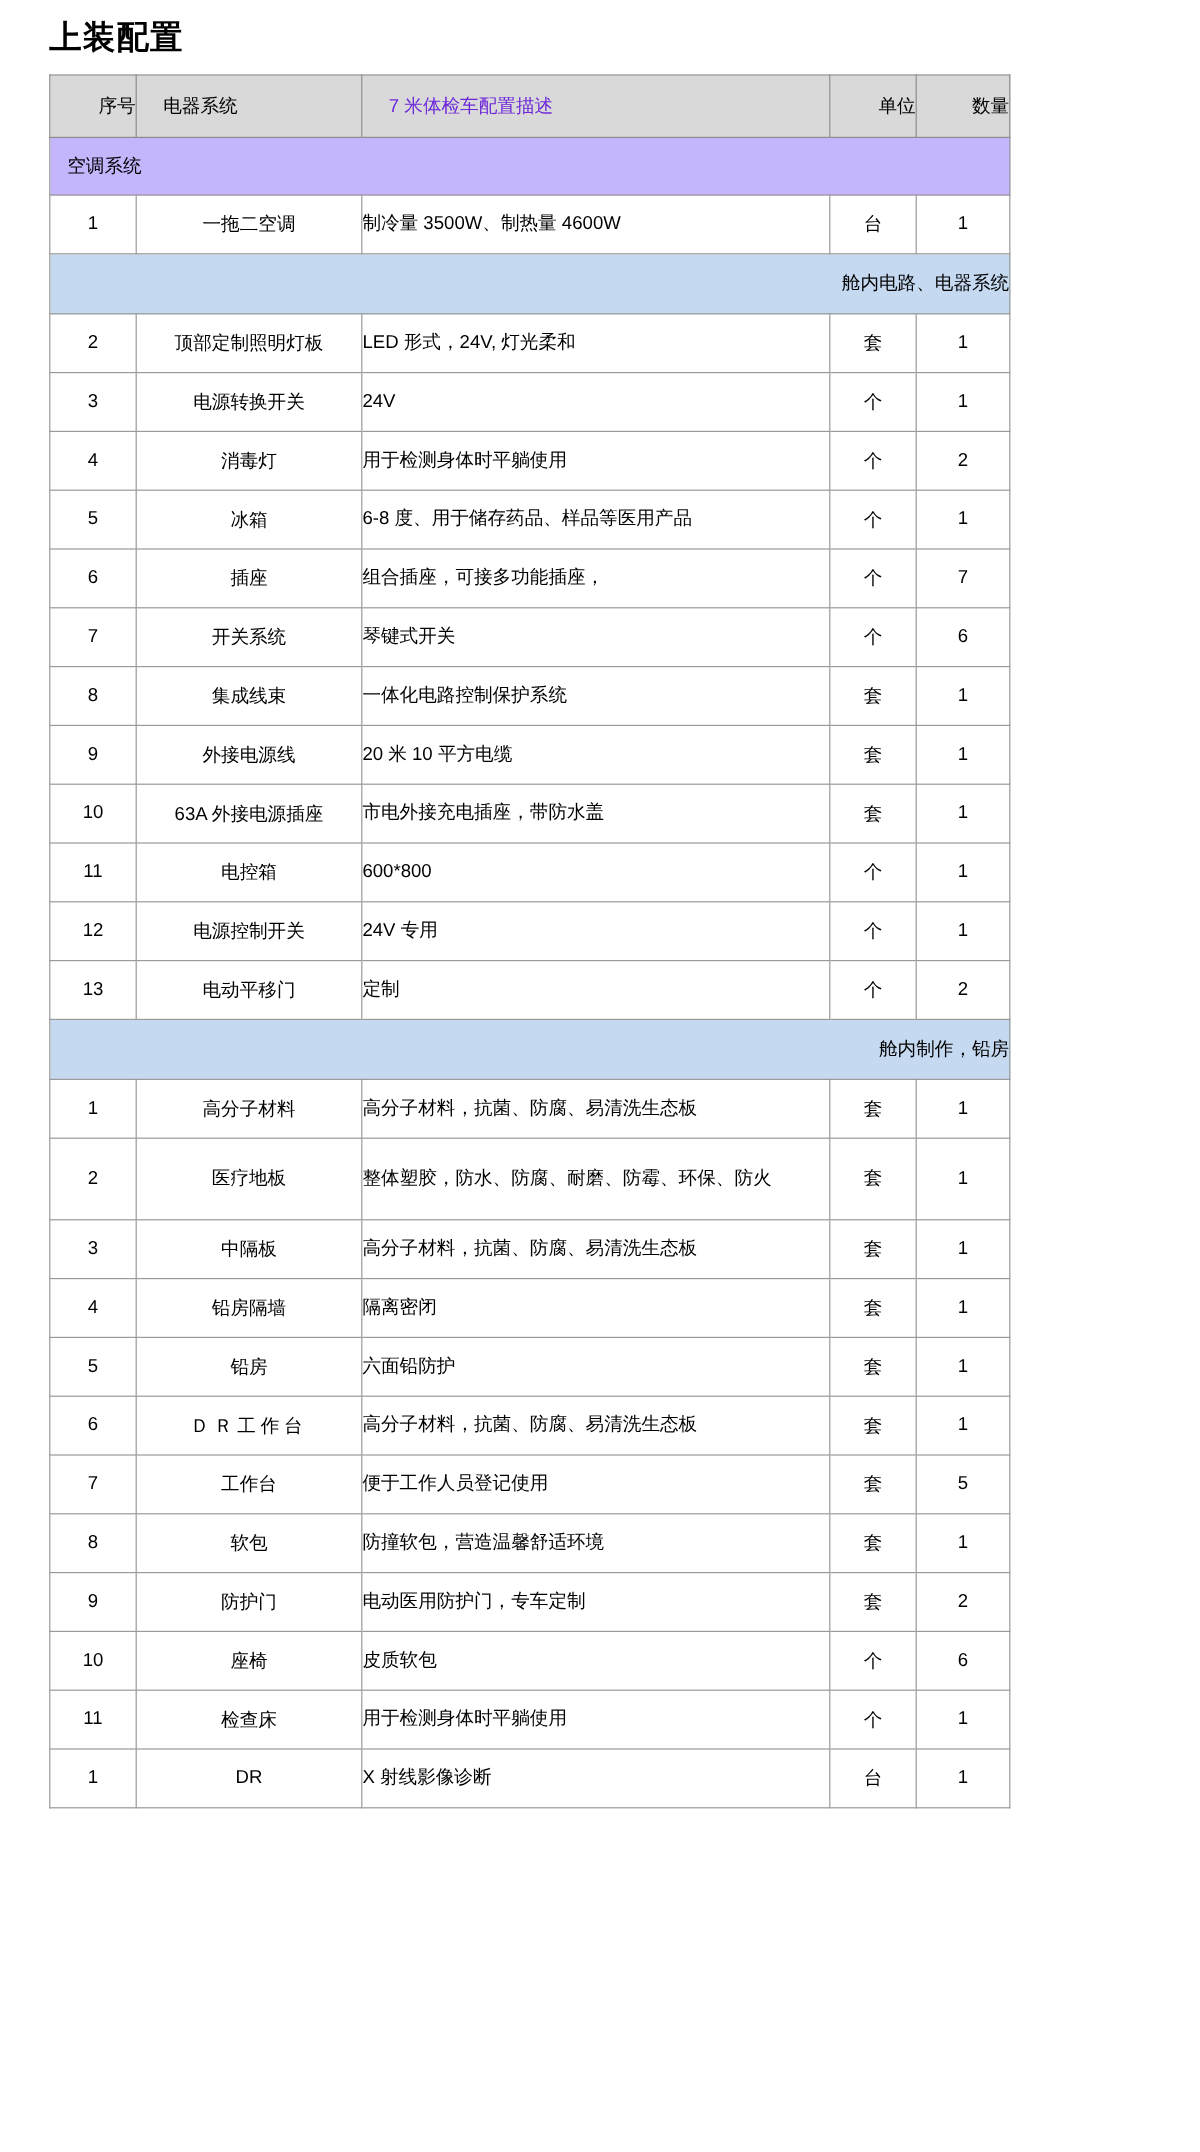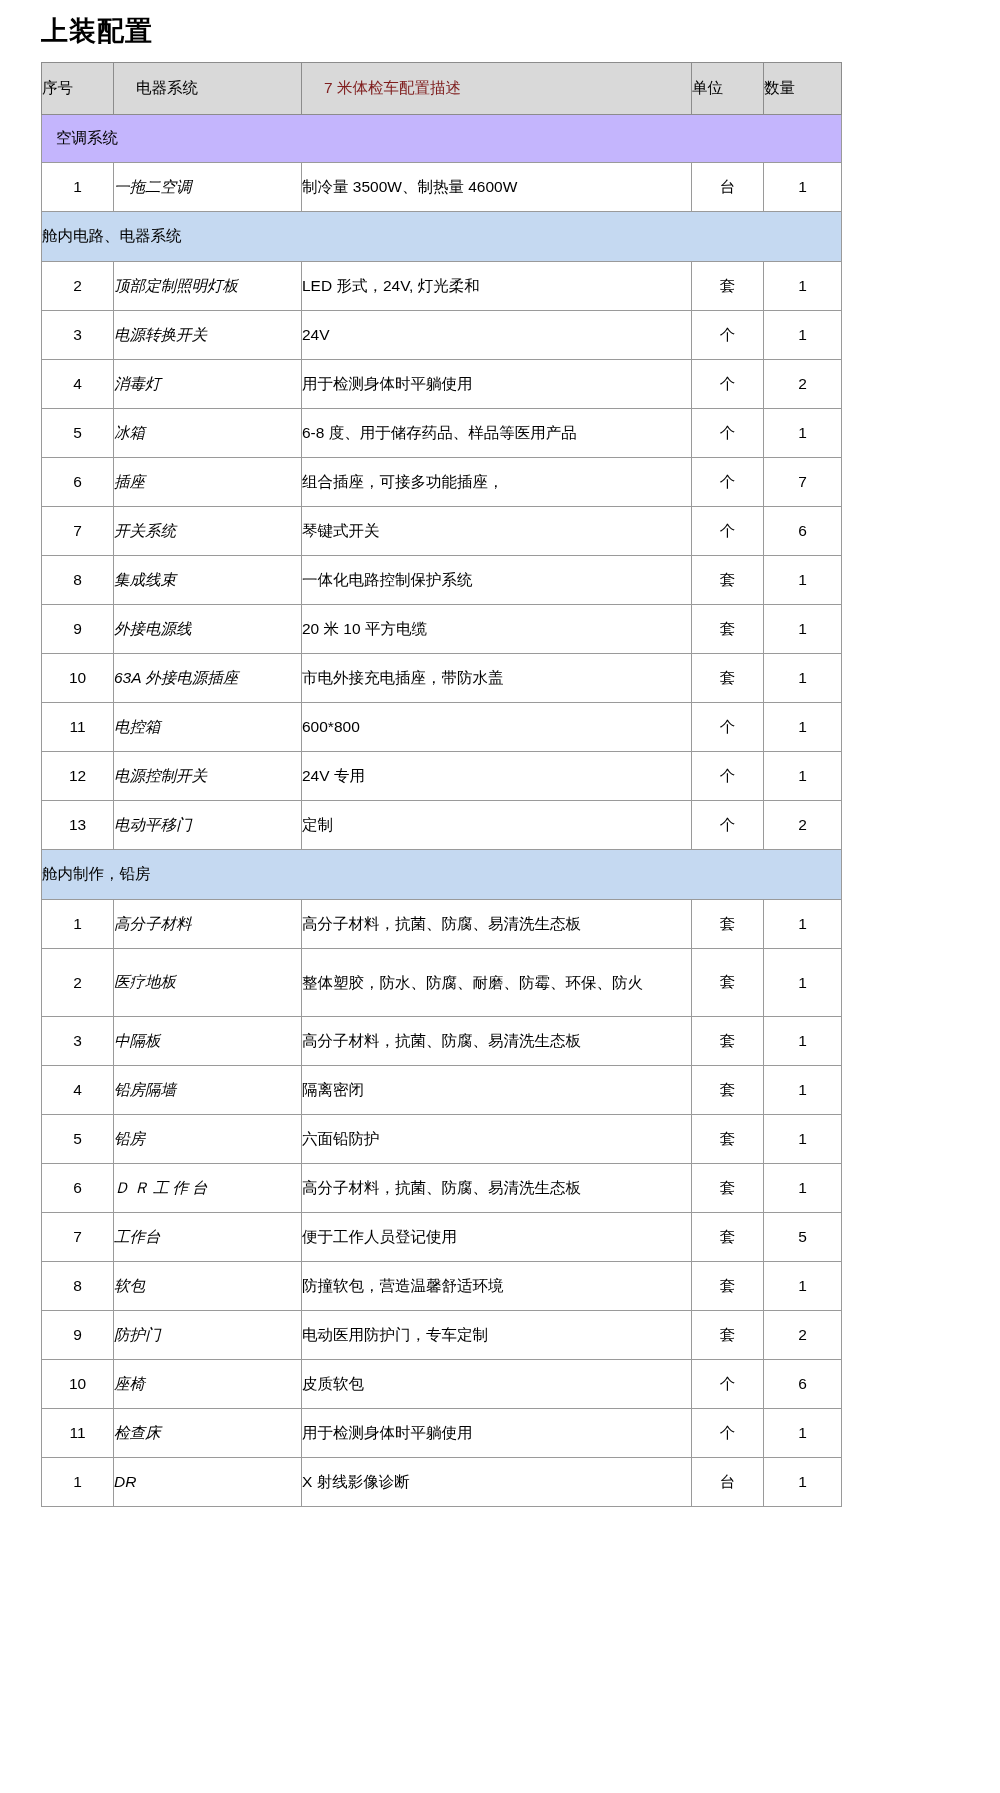--- a/index.html
+++ b/index.html
@@ -56,7 +56,7 @@
     border-color: #8c8c8c;
   }
   .th-no, .th-unit, .th-qty {
-    text-align: left;
+    text-align: right;
   }
   .th-name, .th-desc {
     text-align: left;

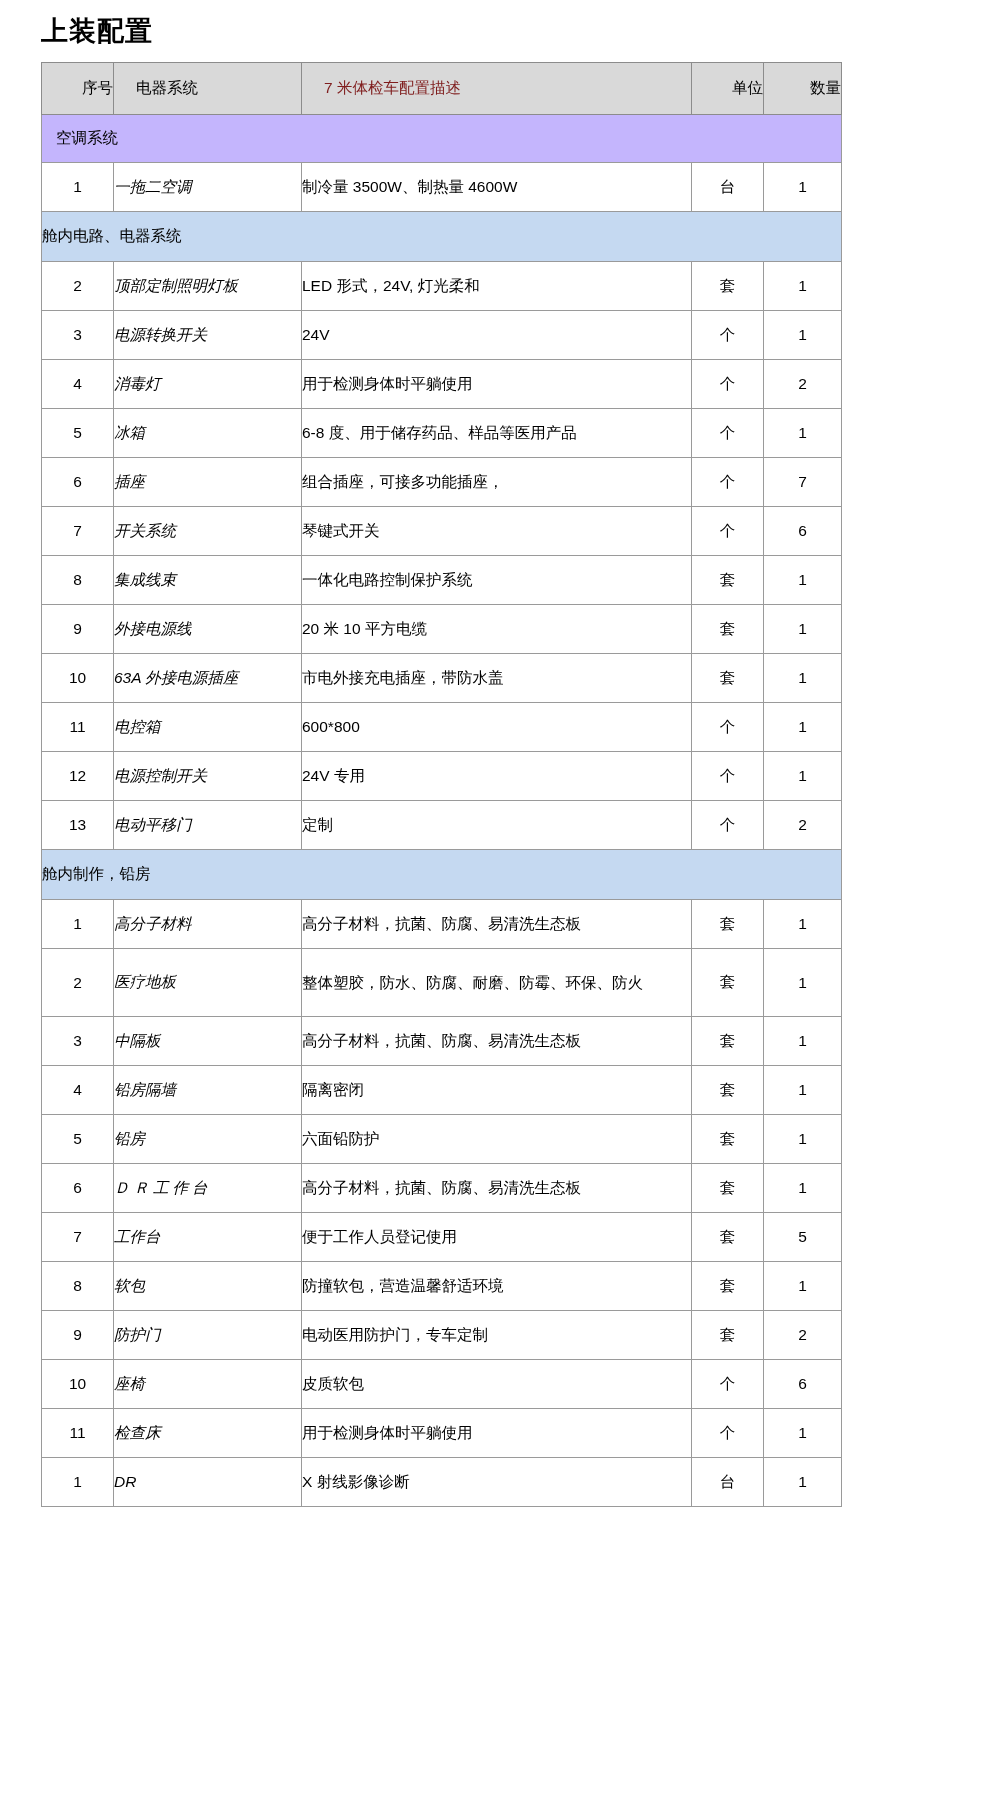--- a/index.html
+++ b/index.html
@@ -62,7 +62,7 @@
     text-align: left;
     padding-left: 22px !important;
   }
-  .th-desc { color: #7f1d1d; }
+  .th-desc { color: #6d28d9; }
 
   
   tr.section-plain td {

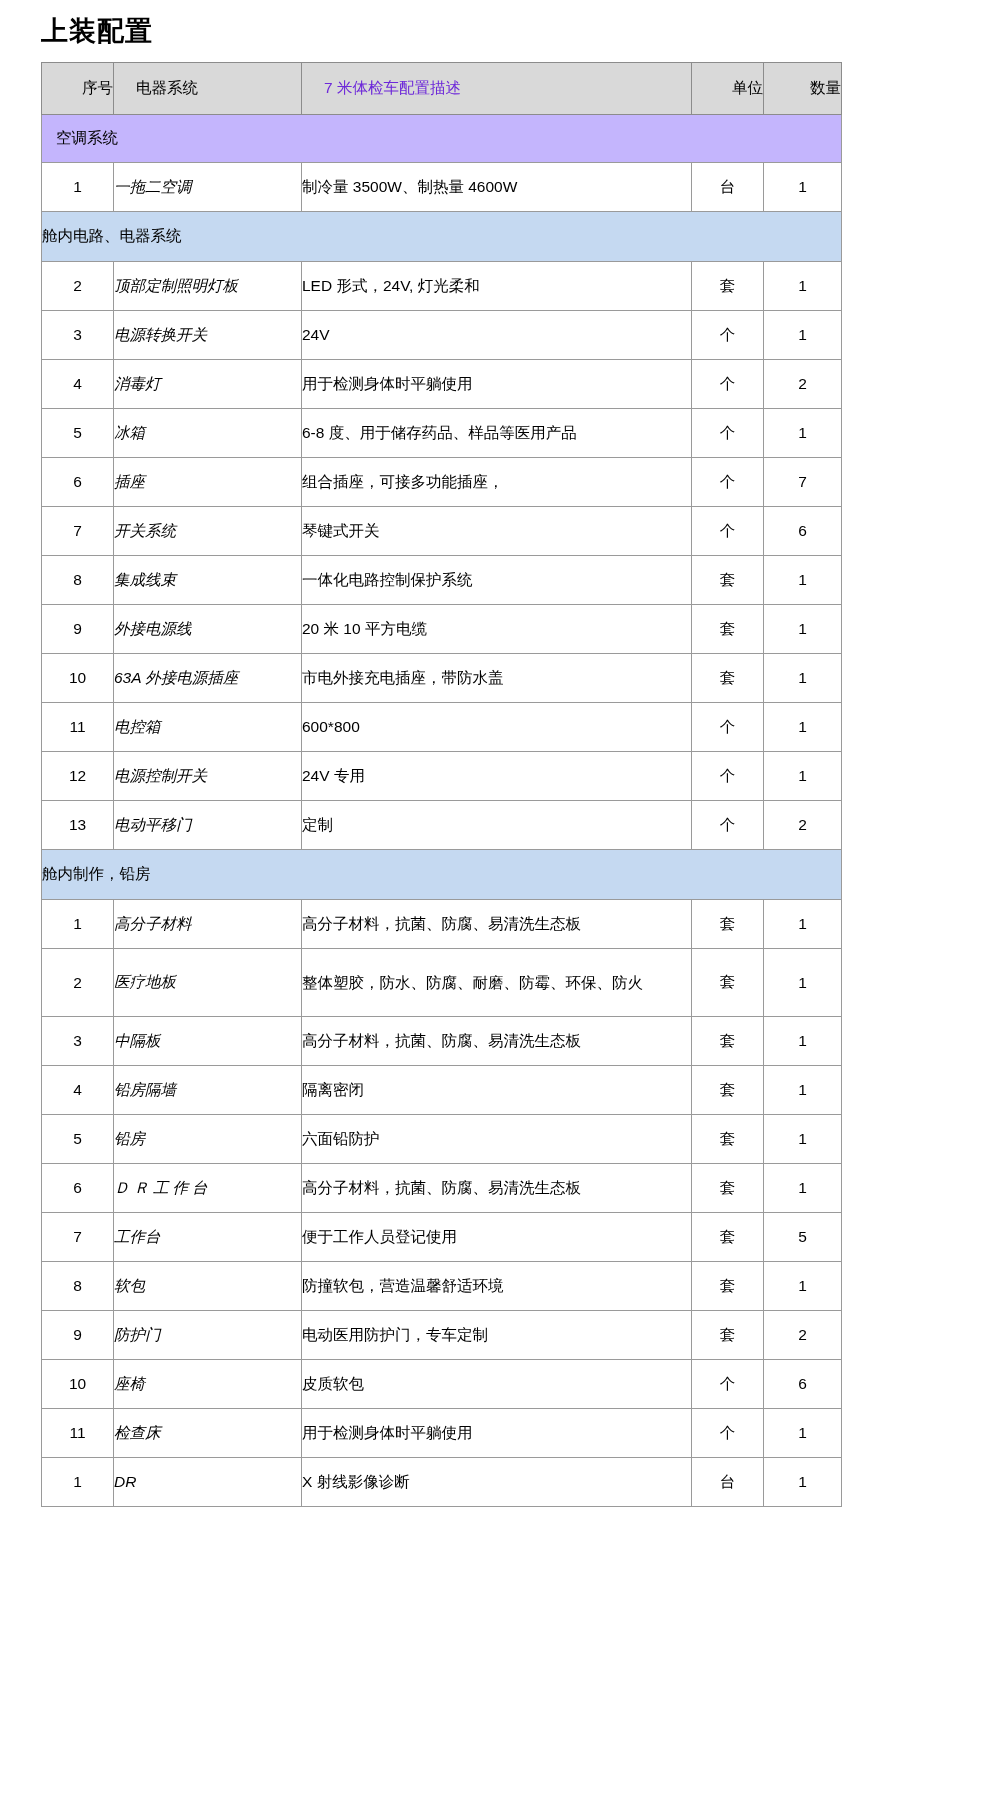--- a/index.html
+++ b/index.html
@@ -99,9 +99,8 @@
     padding-top: 0;
   }
   .cell-name {
-    text-align: left;
+    text-align: center;
     padding-left: 22px;
-    font-style: italic;
   }
   .cell-desc {
     text-align: left;

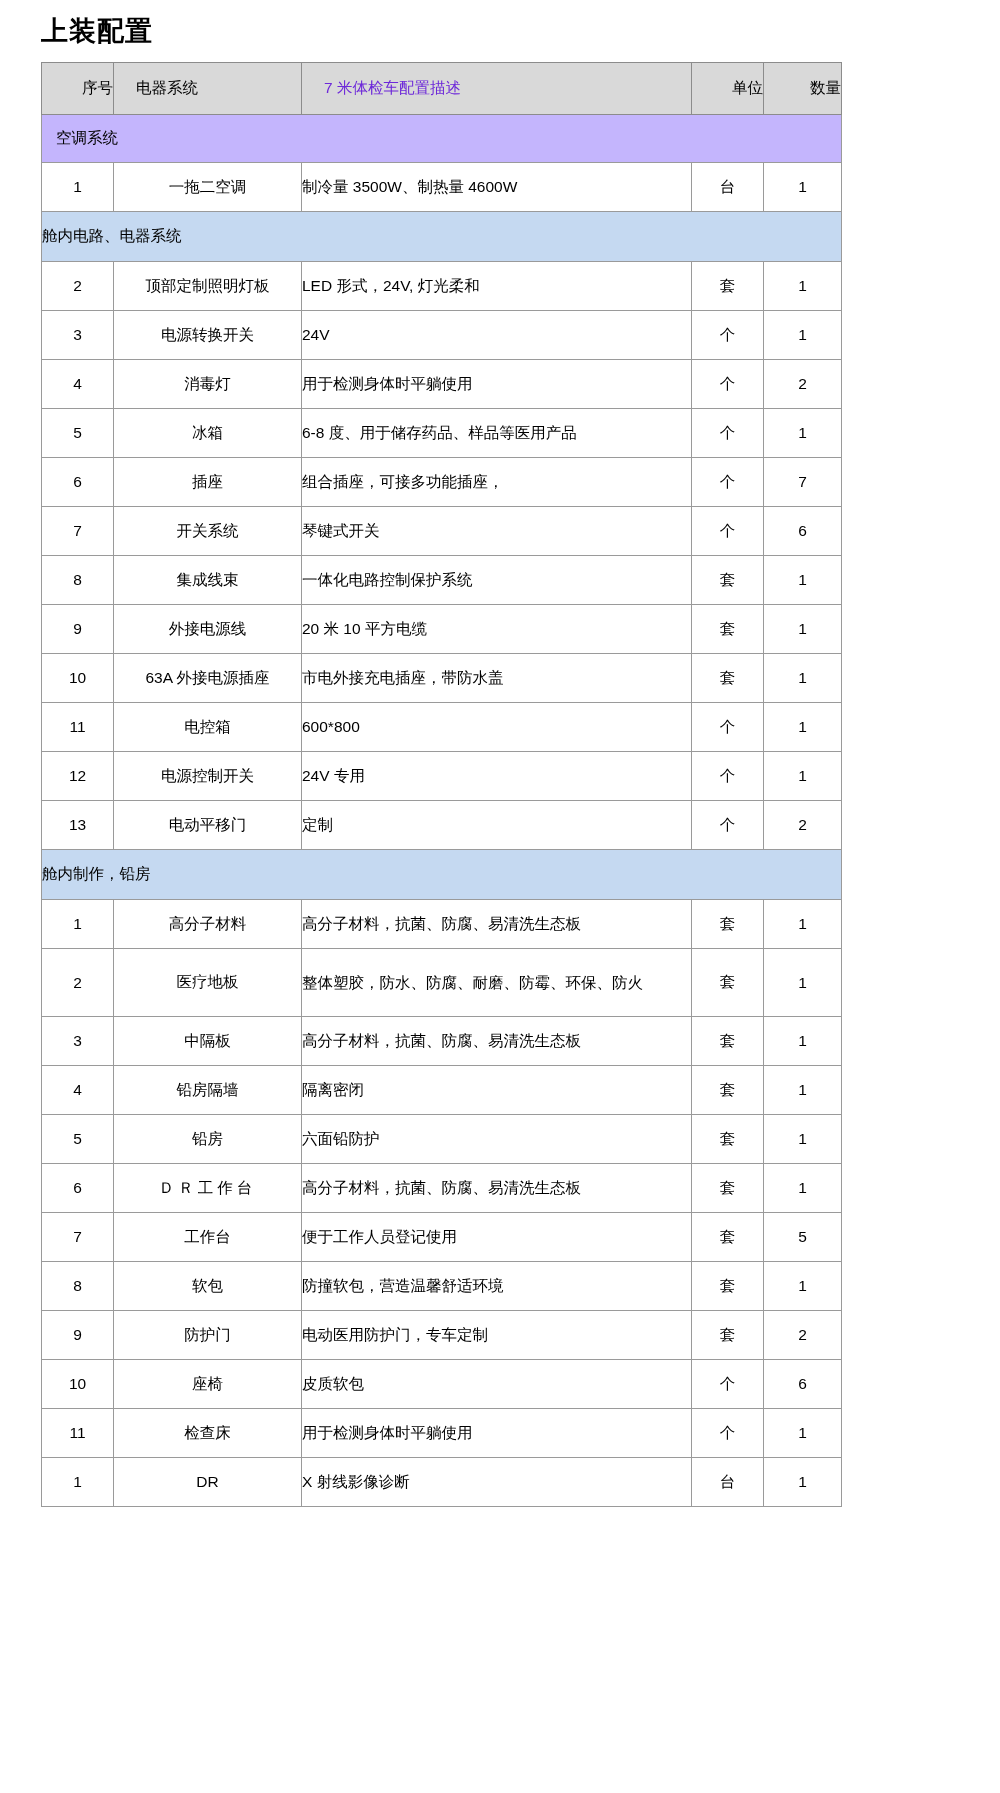--- a/index.html
+++ b/index.html
@@ -75,7 +75,7 @@
   
   tr.section-blue td {
     height: 50px;
-    text-align: left;
+    text-align: right;
     font-size: 15.5px;
     background: #c5d9f1;
     border-left-color: #9a9a9a;

